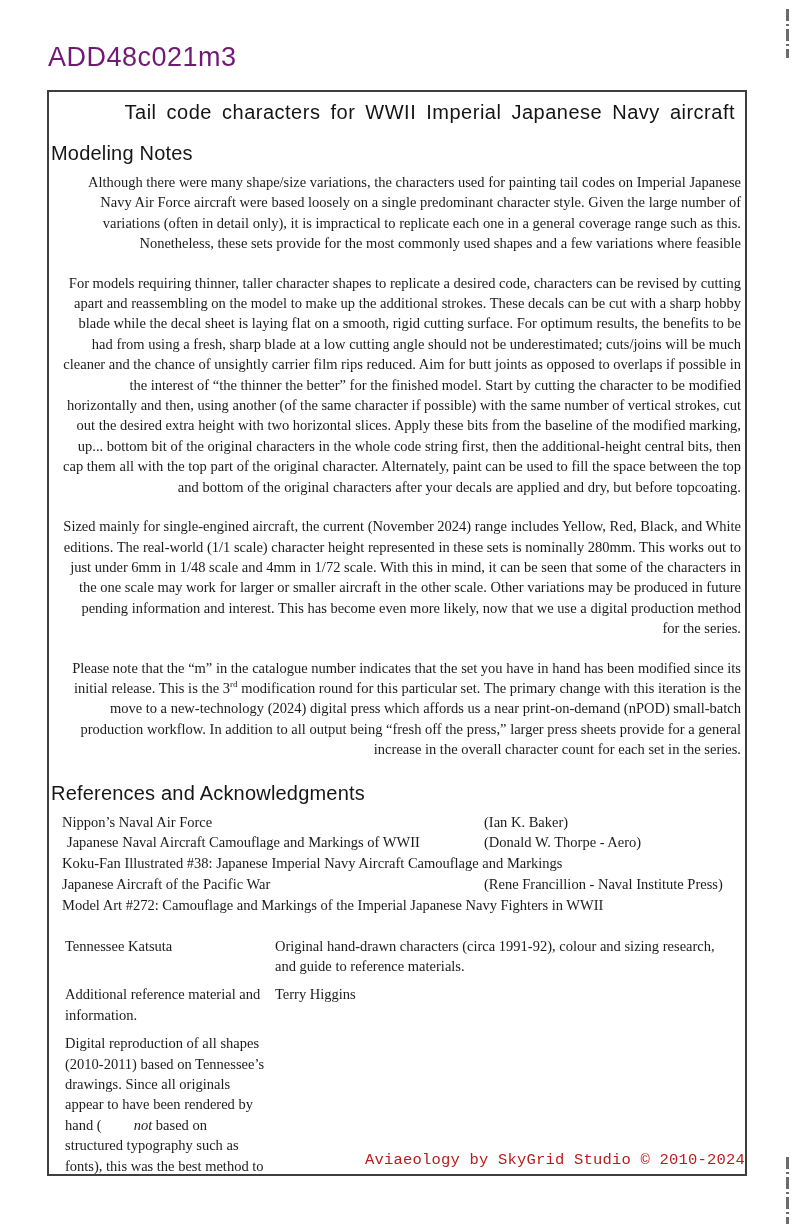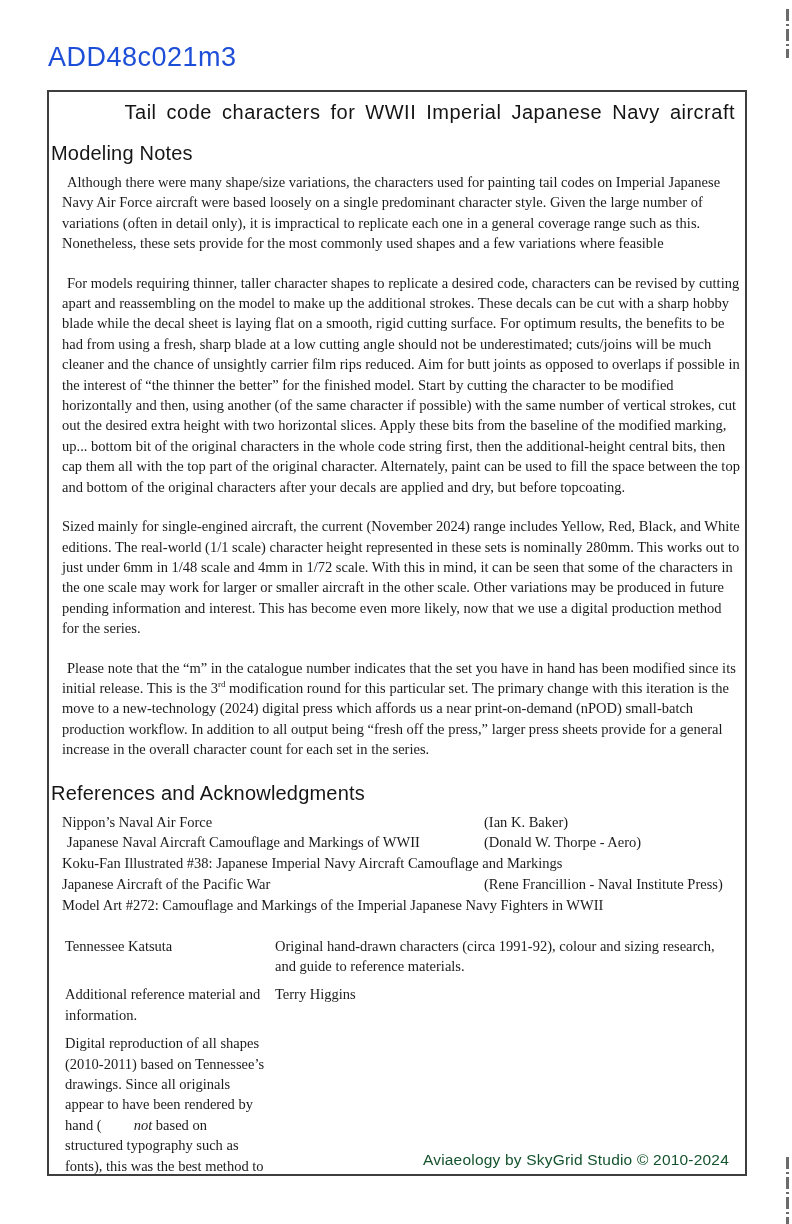--- a/index.html
+++ b/index.html
@@ -23,7 +23,7 @@
     font-size: 26px; letter-spacing: 2px; word-spacing: 5px; font-weight: normal;
   }
   .catalog-number {
-    font-size: 27px; letter-spacing: 0.5px; font-weight: normal; color: #1d4ed8; text-align: center;
+    font-size: 27px; letter-spacing: 0.5px; font-weight: normal; color: #701a75; text-align: center;
   }
 
   

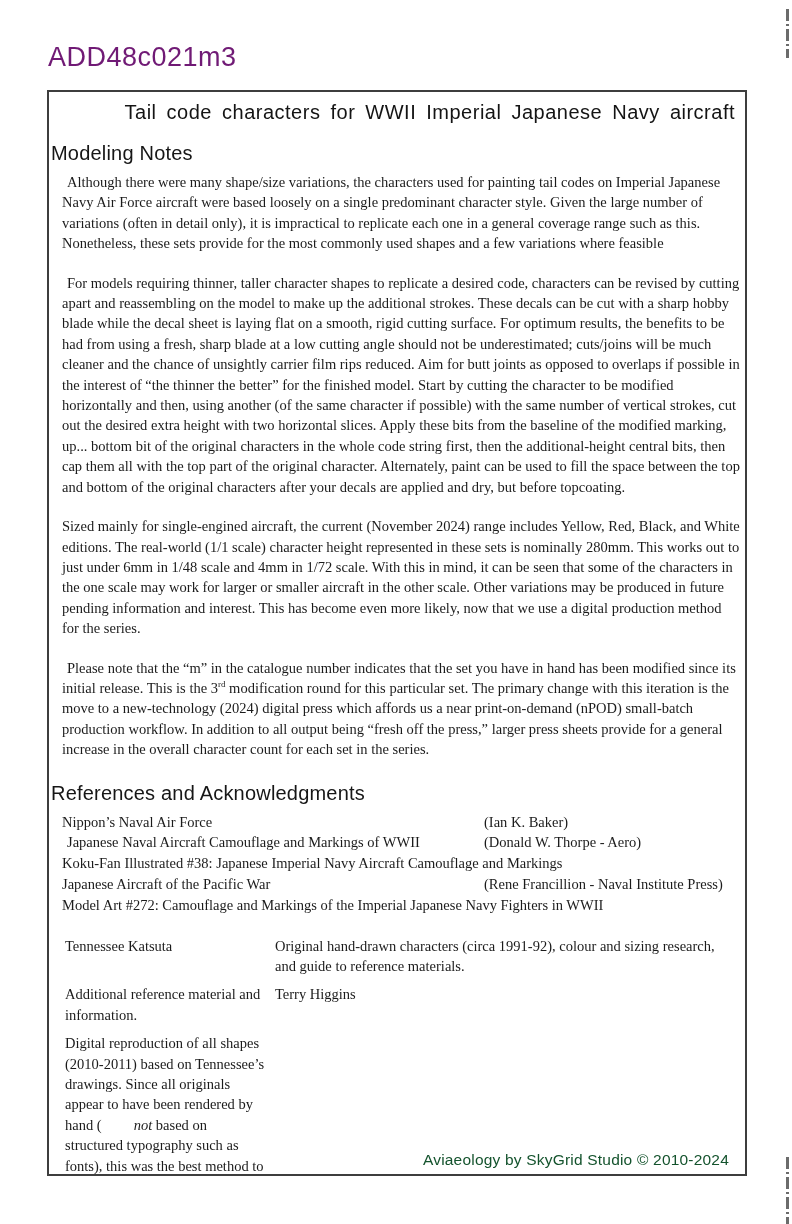--- a/index.html
+++ b/index.html
@@ -54,7 +54,7 @@
   .body {
     font-size: 14.5px; line-height: 20.4px;
     margin: 19px 4px 0 13px;
-    text-align: left;
+    text-align: right;
   }
   .body.first { margin-top: 7px; }
   .indent { text-indent: 5px; }

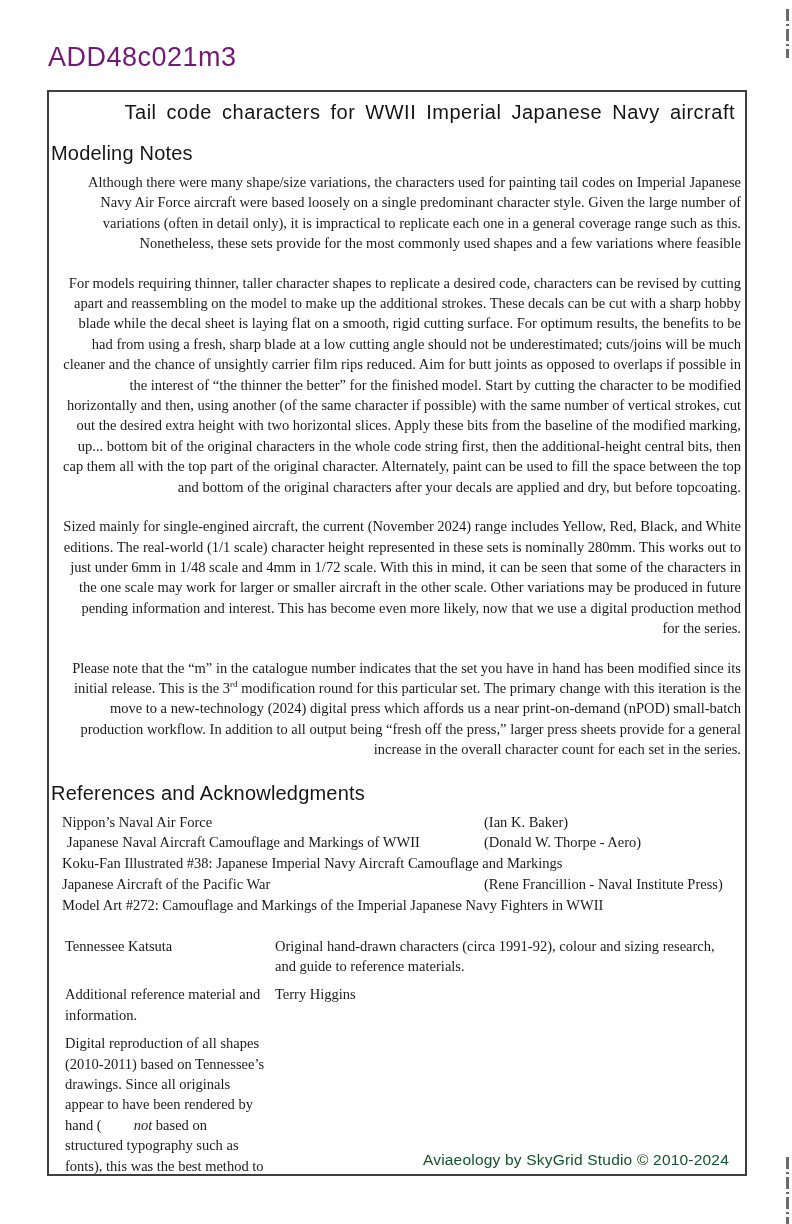--- a/index.html
+++ b/index.html
@@ -80,10 +80,10 @@
 
   
   .box-footer {
-    position: absolute; right: 16px; bottom: 5px;
-    font-family: Liberation Sans, sans-serif;
+    position: absolute; right: 0; bottom: 5px;
+    font-family: Liberation Mono, monospace;
     font-size: 15.5px; letter-spacing: 0.2px;
-    color: #14532d;
+    color: #b91c1c;
   }
 
   

